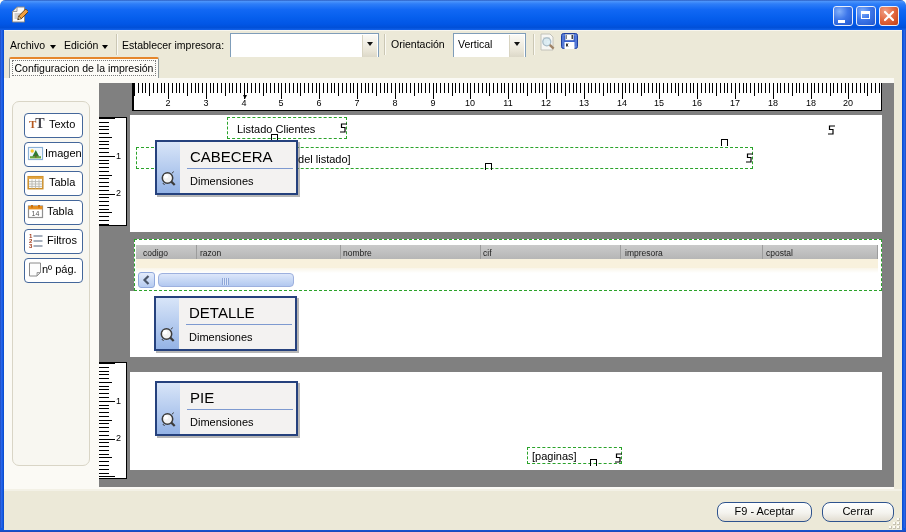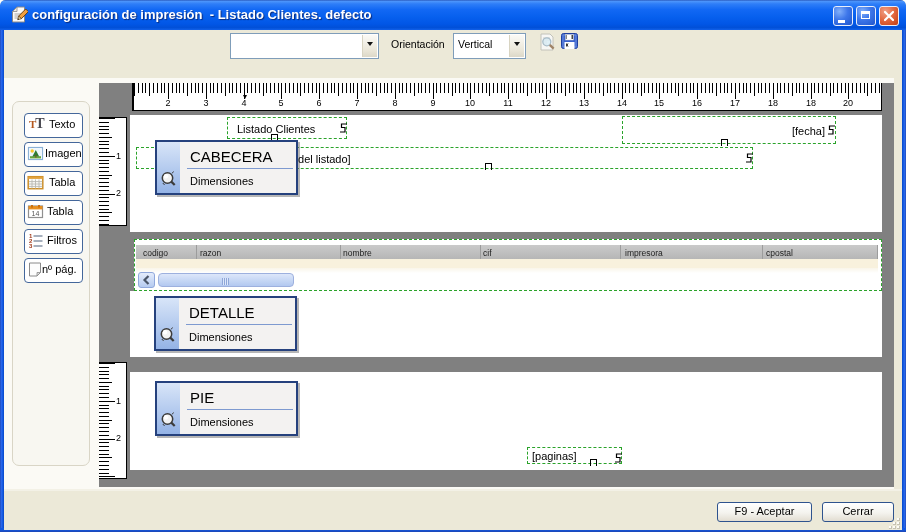--- a/index.html
+++ b/index.html
@@ -80,7 +80,6 @@
       <path d="M10.8 -0.7L12 0l-1.2 0.7z" fill="#1a1a1a"></path>
     </g>
   </svg>
-  <div class="ab txt">configuración de impresión  - Listado Clientes. defecto</div>
   <div class="ab capbtn bmin" style="left:833px">
         <span class="glyph" style="left:3.5px;top:13px;width:7px;height:3px;background:#fff"></span>
       </div>

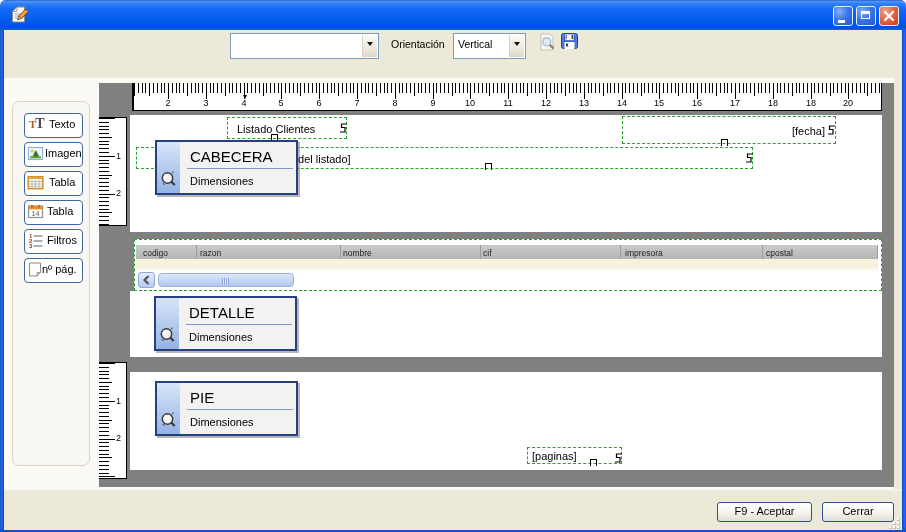--- a/index.html
+++ b/index.html
@@ -93,6 +93,16 @@
       </div>
 </div>
 
+<div id="menubar" class="ab">
+  <div class="ab mtext" style="left:6px">Archivo</div>
+  <div class="ab marr" style="left:46px"></div>
+  <div class="ab mtext" style="left:60px">Edición</div>
+  <div class="ab marr" style="left:98px"></div>
+  <div class="ab msep" style="left:112px"></div>
+  <div class="ab mtext" style="left:118px">Establecer impresora:</div>
+  <div class="ab msep" style="left:380px"></div>
+  <div class="ab msep" style="left:529px"></div>
+</div>
 <div class="ab combo" style="left:230px;width:149px">
       <span class="cbtn"></span>
     </div>

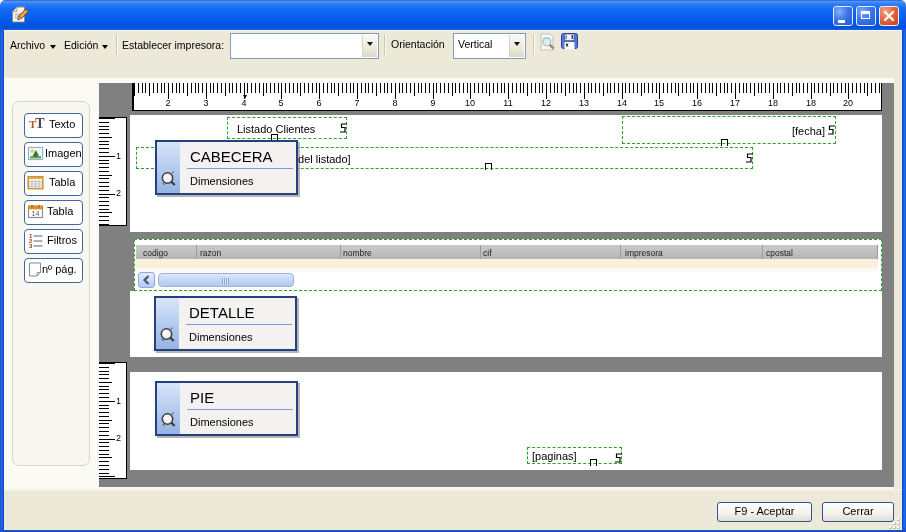--- a/index.html
+++ b/index.html
@@ -125,6 +125,12 @@
   <path d="M5.5 10.5v3M7 10.5c-1 1-1 2 0 3" stroke="#333" stroke-width="1"></path>
 </svg>
 
+<div id="tabrow" class="ab">
+      <div id="tab">
+        <div class="foc"></div>
+        <div class="lbl" style="font-size:10.5px">Configuracion de la impresión</div>
+      </div>
+    </div>
 
 <div id="page" class="ab"></div>
 

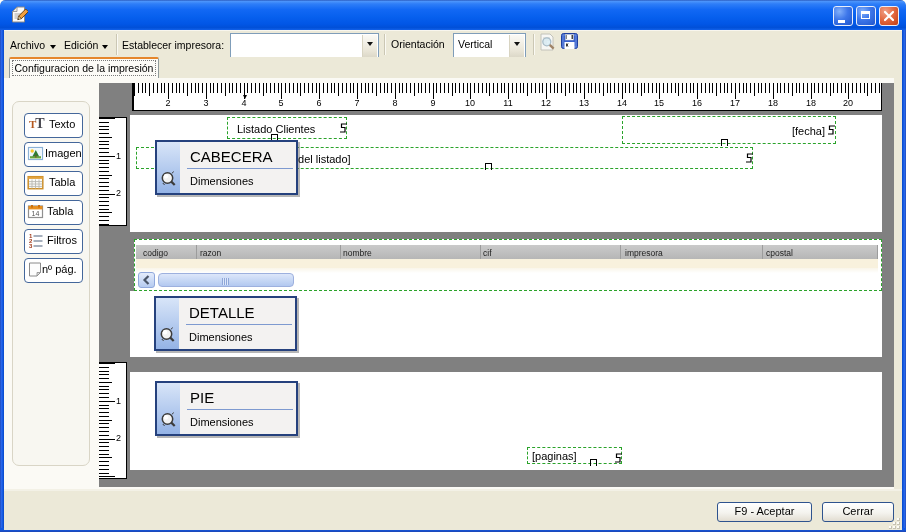--- a/index.html
+++ b/index.html
@@ -518,7 +518,6 @@
       </div>
 
   <div class="dash" style="left:128px;top:34px;width:120px;height:22px;padding:5px 0 0 9px;box-sizing:border-box">Listado Clientes</div>
-  <div class="dash" style="left:523px;top:33px;width:214px;height:28px;text-align:right;padding:8px 10px 0 0;box-sizing:border-box">[fecha]</div>
   <div class="dash" style="left:37px;top:64px;width:617px;height:22px;padding:5px 0 0 158px;box-sizing:border-box">[del listado]</div>
 
   <div class="dash" style="left:428px;top:364px;width:95px;height:17px;padding:2px 0 0 4px;box-sizing:border-box">[paginas]</div>

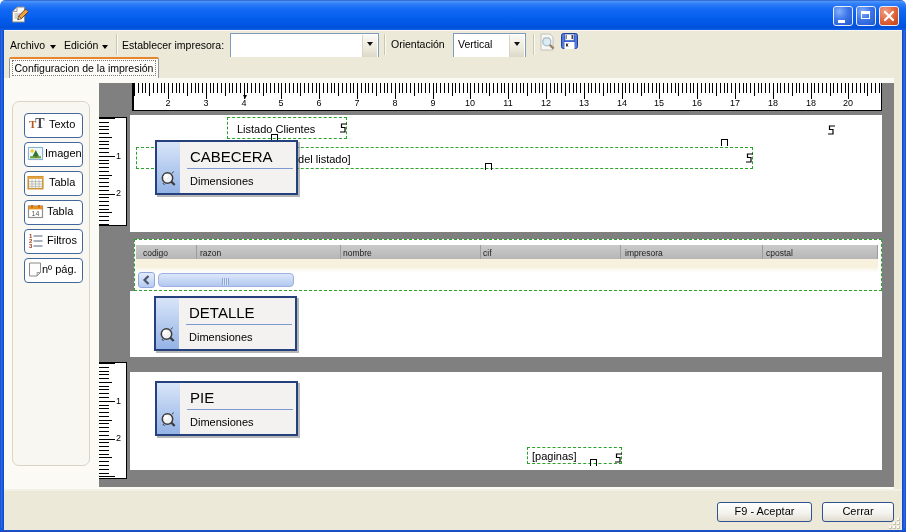--- a/index.html
+++ b/index.html
@@ -59,7 +59,7 @@
 .hlbl{position:absolute;top:2.5px;font-size:8.5px;color:#222}
 
 #bbar{left:4px;top:489px;width:898px;height:39px;background:#ece9d8;border-top:2px solid #f3f1e6}
-.xpbtn{position:absolute;top:11px;height:20px;border:1px solid #2e538e;border-radius:3px;box-sizing:border-box;
+.xpbtn{position:absolute;top:11px;height:20px;border:1px solid #2e538e;border-radius:8px;box-sizing:border-box;
  background:linear-gradient(#ffffff,#f4f3ee 55%,#e2ddd1);font-size:11px;text-align:center;line-height:17px;color:#000}
 </style></head>
 <body>

